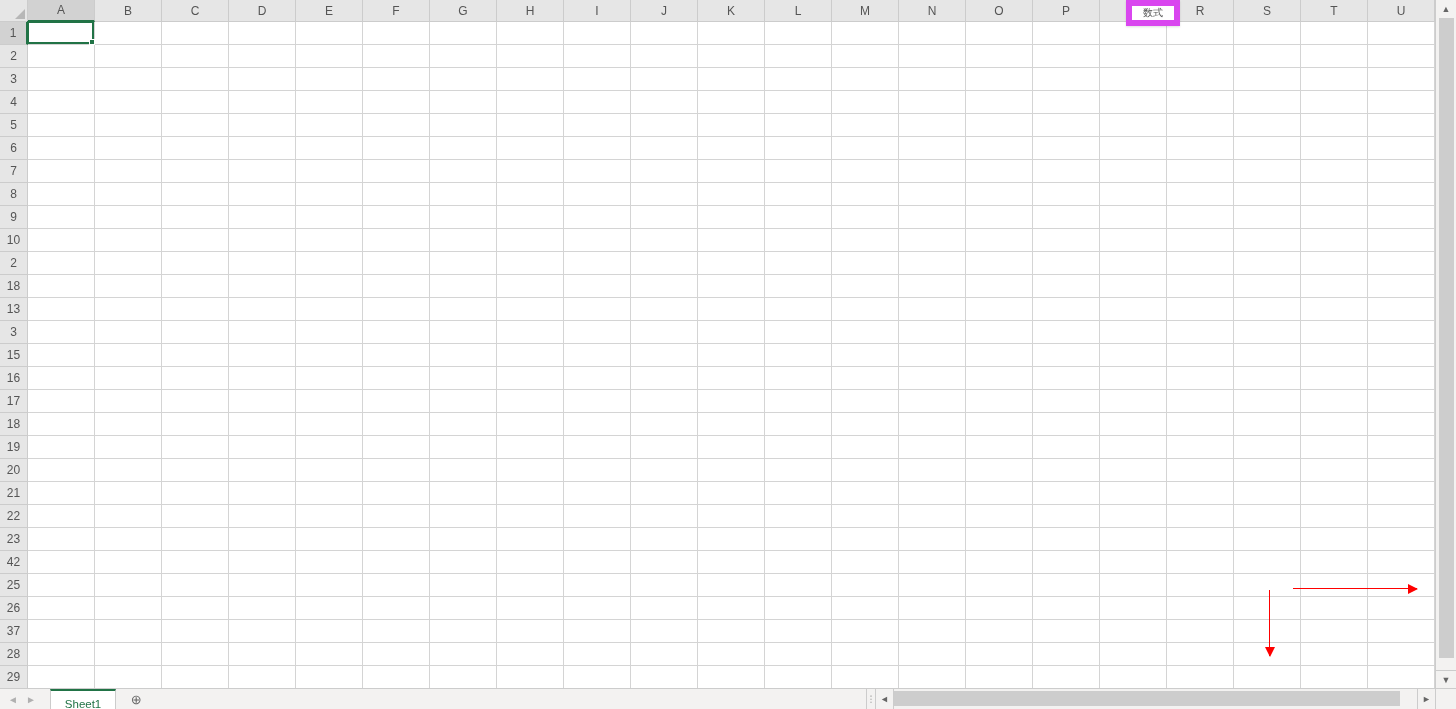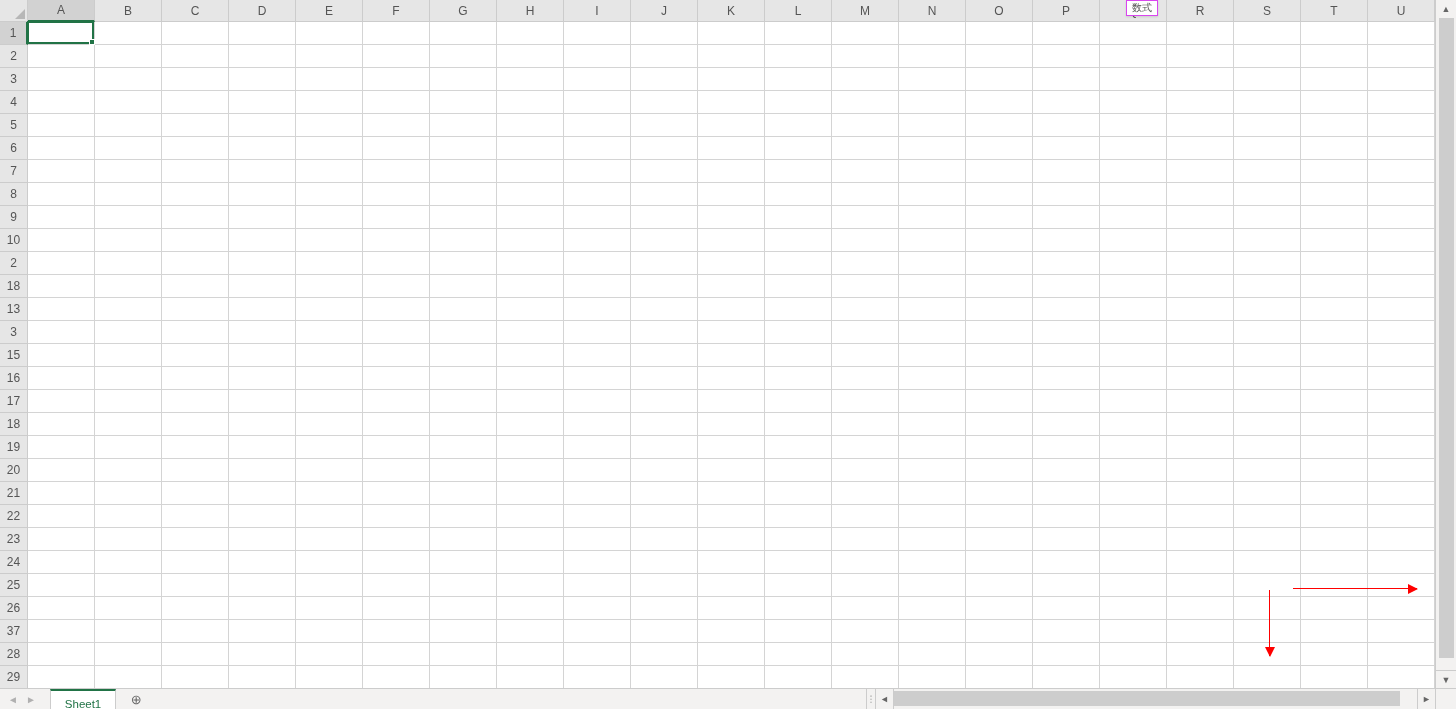--- a/index.html
+++ b/index.html
@@ -9,7 +9,7 @@
 
 .tooltip {
   position: absolute; top: 0; left: 1126px; z-index: 50;
-  background: #fff; border: 1px solid #d946ef; padding: 0 5px;
+  background: #fff; border: 6px solid #d946ef; padding: 0 11px;
   font-size: 10px; color: #555; box-shadow: 0 1px 2px rgba(0,0,0,0.12);
 }
 

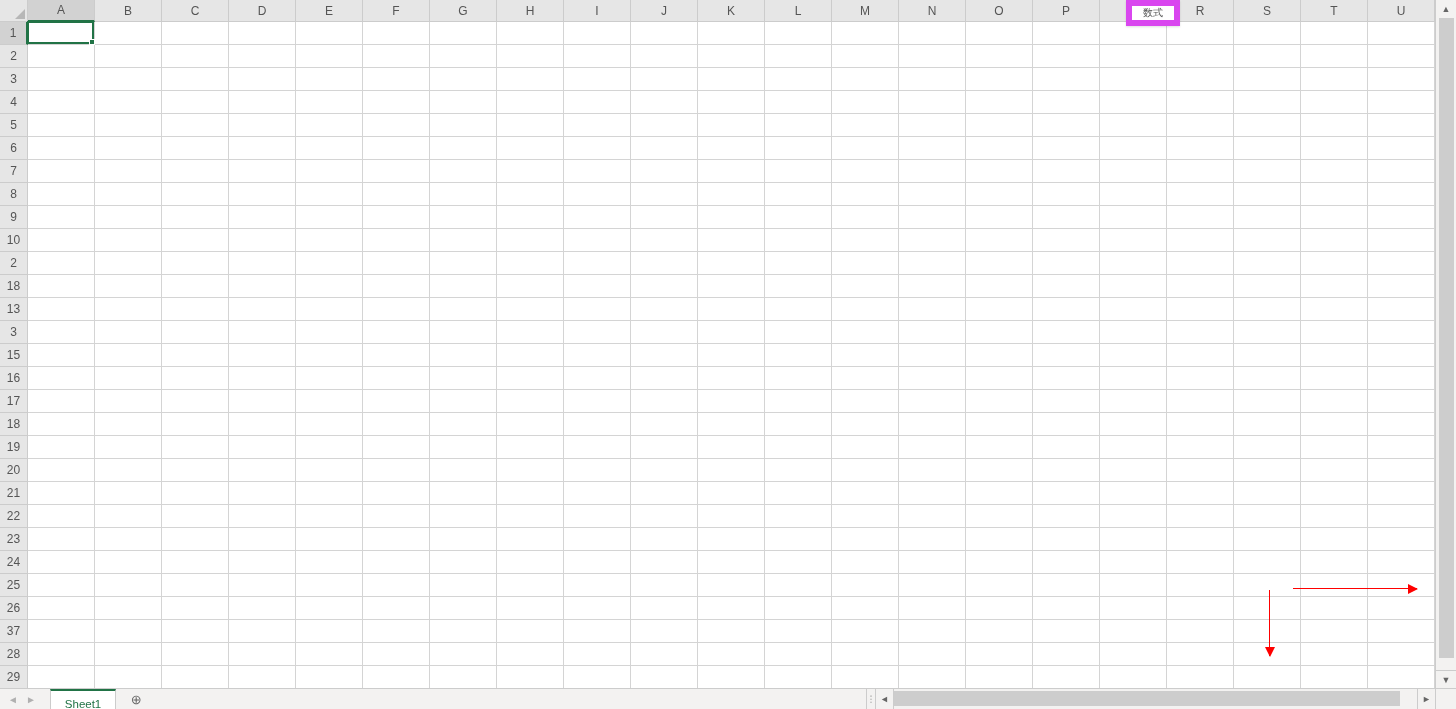--- a/index.html
+++ b/index.html
@@ -197,7 +197,7 @@
         <div class="rowh">21</div>
         <div class="rowh">22</div>
         <div class="rowh">23</div>
-        <div class="rowh">24</div>
+        <div class="rowh">42</div>
         <div class="rowh">25</div>
         <div class="rowh">26</div>
         <div class="rowh">37</div>

